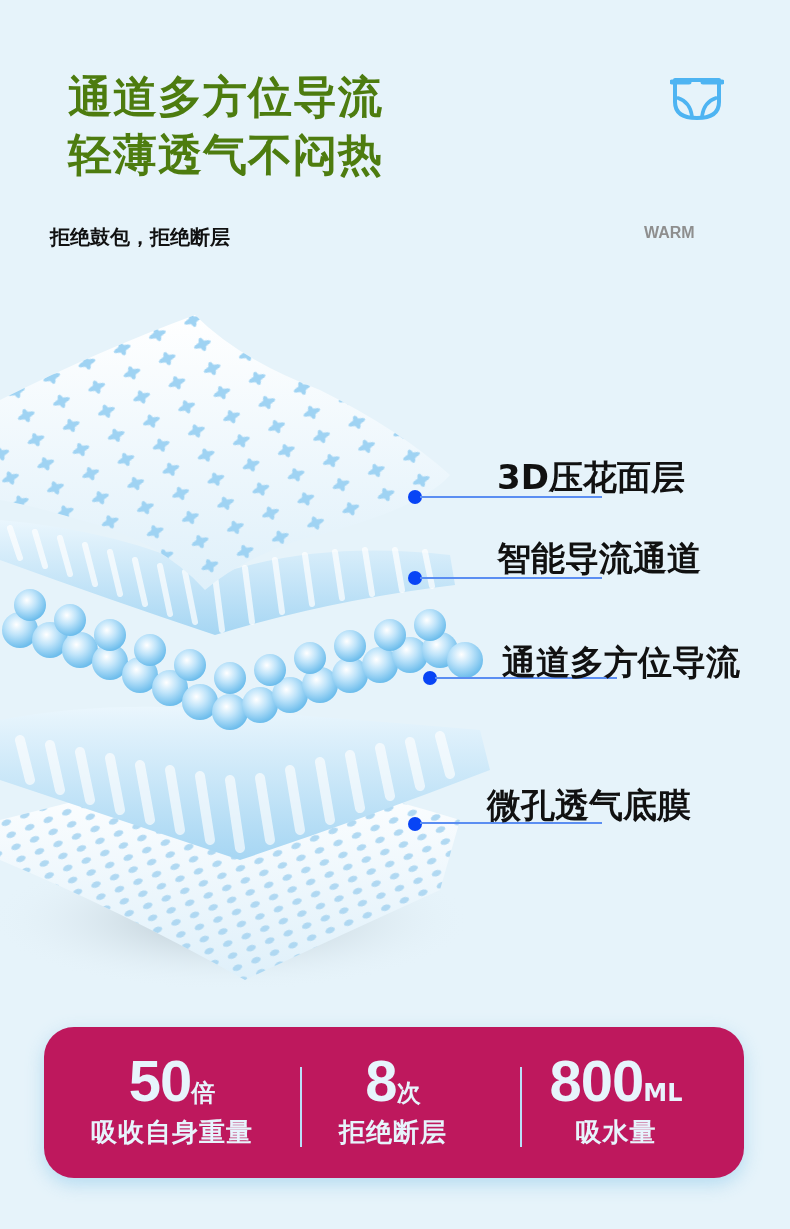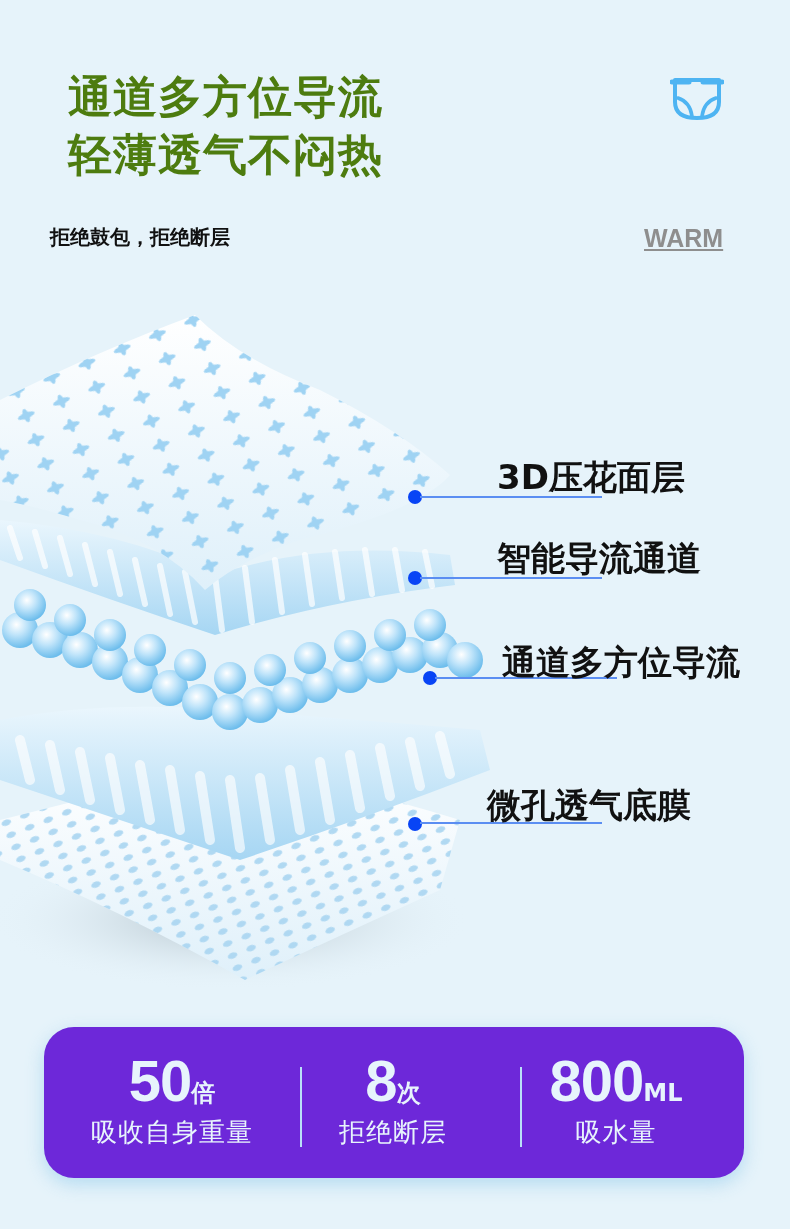--- a/index.html
+++ b/index.html
@@ -21,9 +21,8 @@
   }
   .warm {
     position: absolute; left: 644px; top: 224px;
-    font-size: 25px; font-weight: bold; color: #8e8e8e;
+    font-size: 16px; font-weight: bold; color: #8e8e8e;
     font-family: "Liberation Sans", sans-serif;
-    text-decoration: underline;
   }
   .illus { position: absolute; left: 0; top: 300px; width: 520px; height: 720px; }
   .callout { position: absolute; }

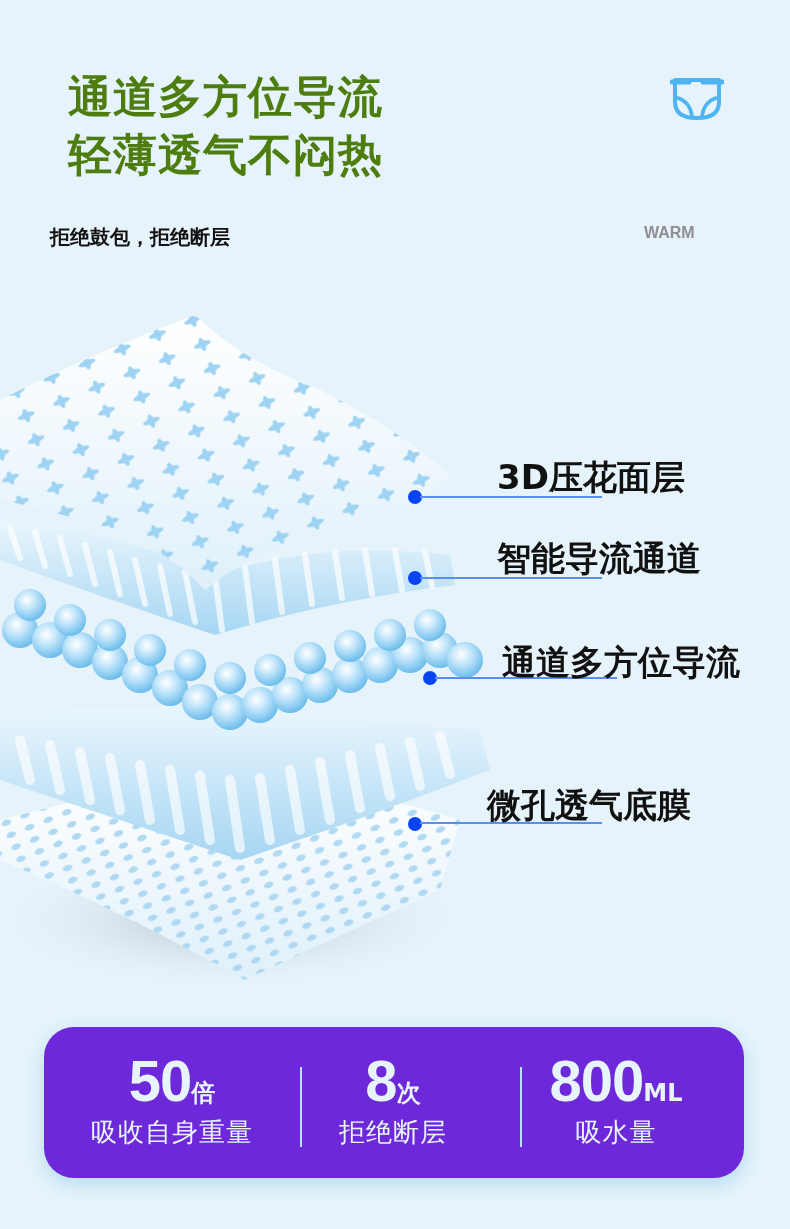--- a/index.html
+++ b/index.html
@@ -39,7 +39,7 @@
   }
   .stats {
     position: absolute; left: 44px; top: 1027px; width: 700px; height: 151px;
-    border-radius: 30px; background: #6d28d9;
+    border-radius: 30px; background: #be185d;
     box-shadow: 0 6px 18px rgba(120,190,230,0.45);
   }
   .stat {

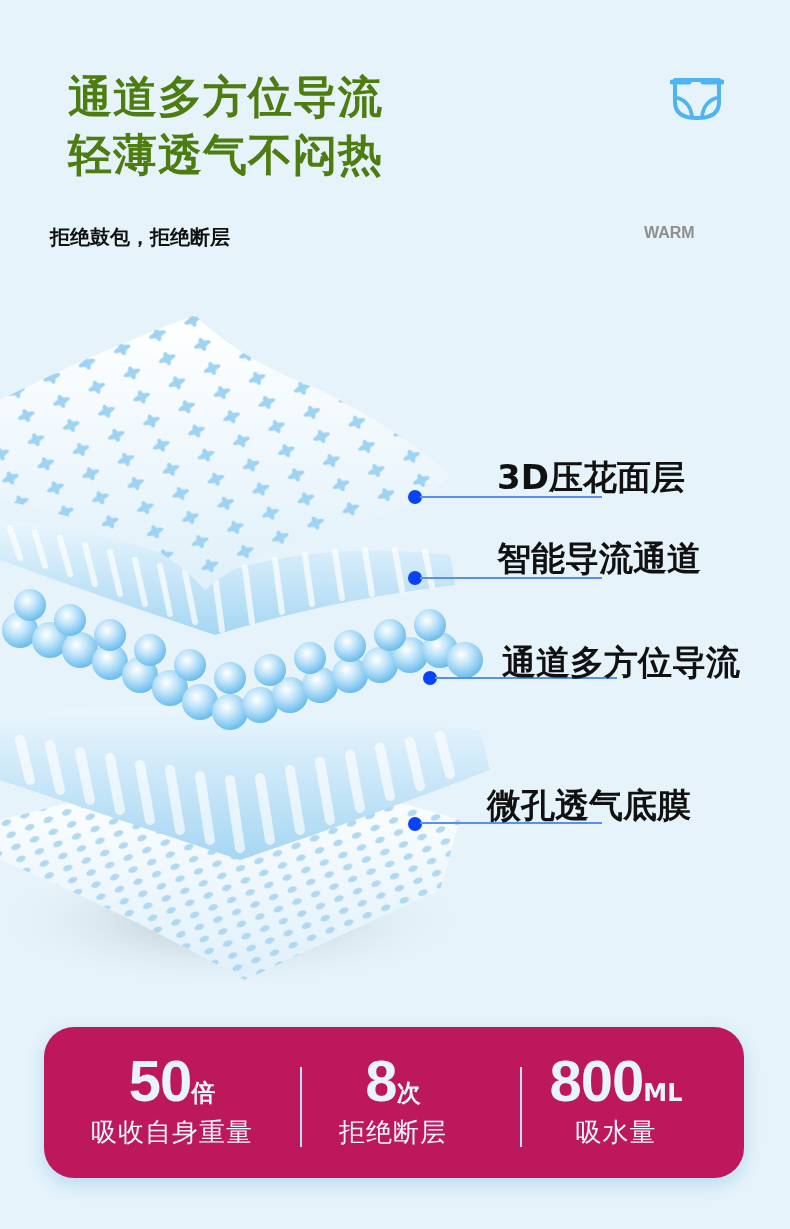--- a/index.html
+++ b/index.html
@@ -48,7 +48,7 @@
   .stat .num { position: absolute; left: 0; right: 0; top: 24px; line-height: 60px; font-weight: bold; }
   .stat .num .big { font-size: 58px; font-family: "Liberation Sans", sans-serif; letter-spacing: -1px; }
   .stat .num .unit { font-size: 24px; font-weight: bold; }
-  .stat .desc { position: absolute; left: 0; right: 0; top: 88px; font-size: 26px; font-weight: normal; letter-spacing: 1px; }
+  .stat .desc { position: absolute; left: 0; right: 0; top: 88px; font-size: 26px; font-weight: bold; letter-spacing: 1px; }
   .divider { position: absolute; top: 40px; width: 2px; height: 80px; background: #b9e0f8; }
 </style>
 </head>

